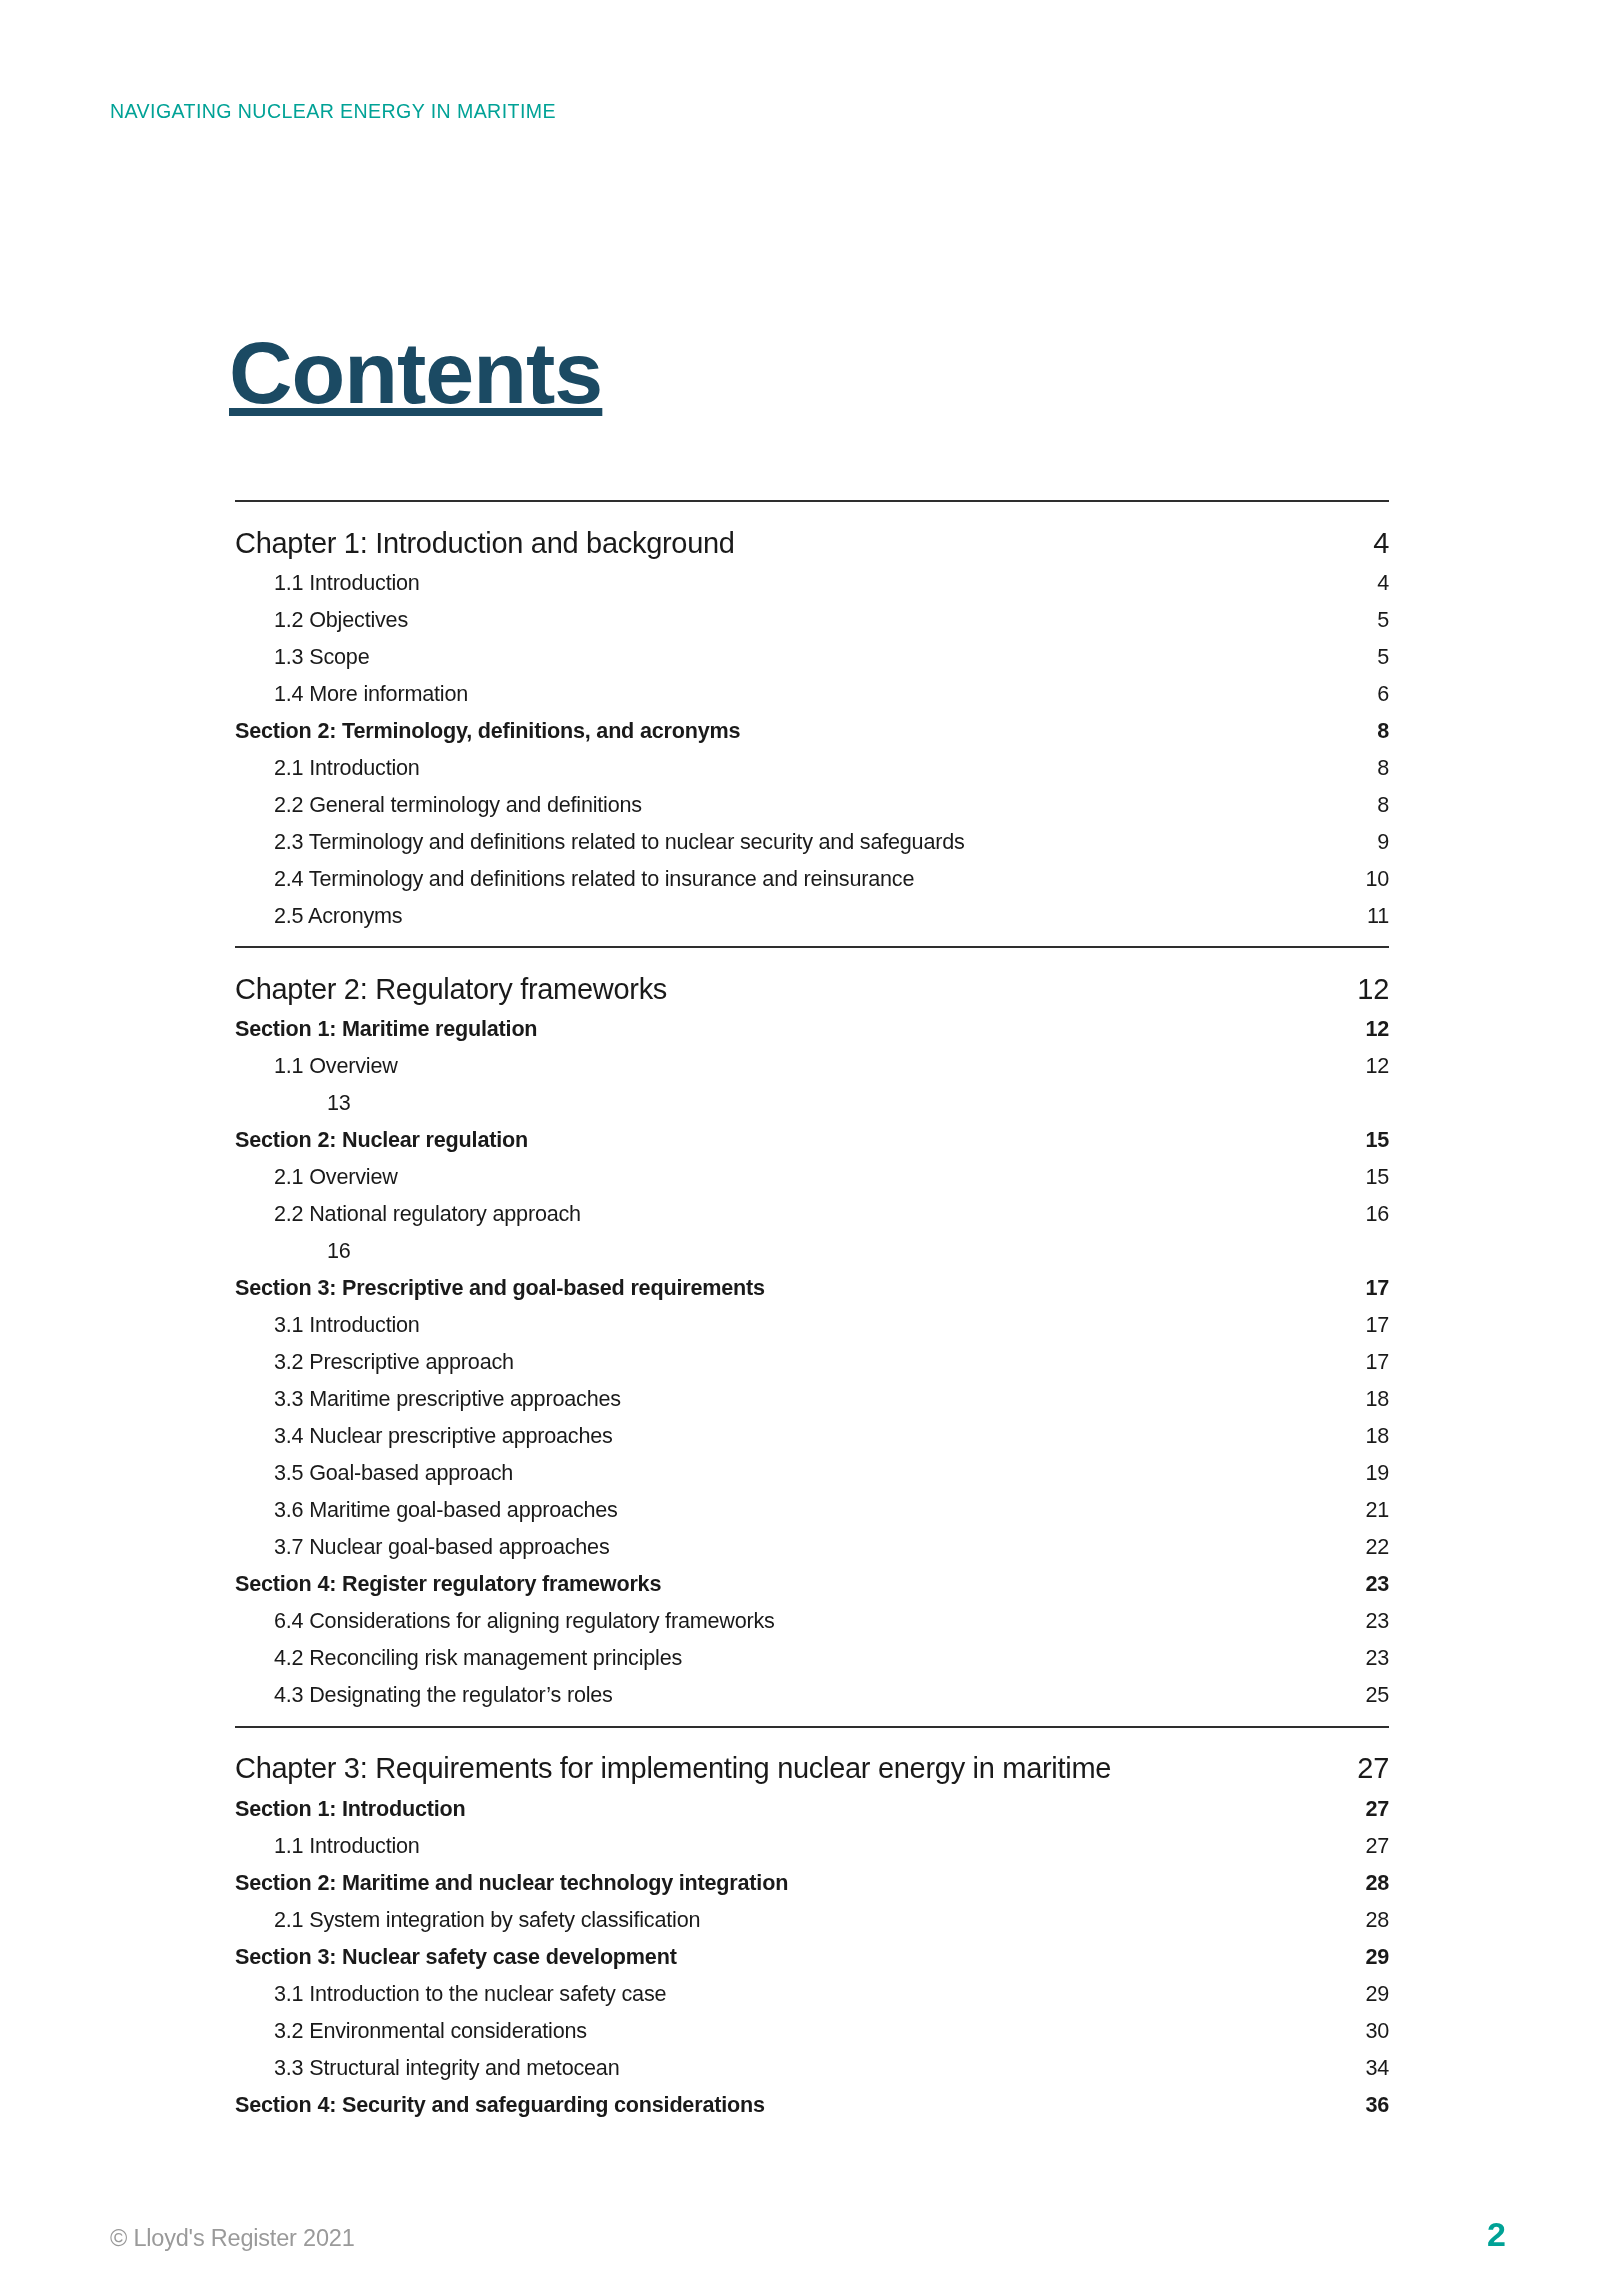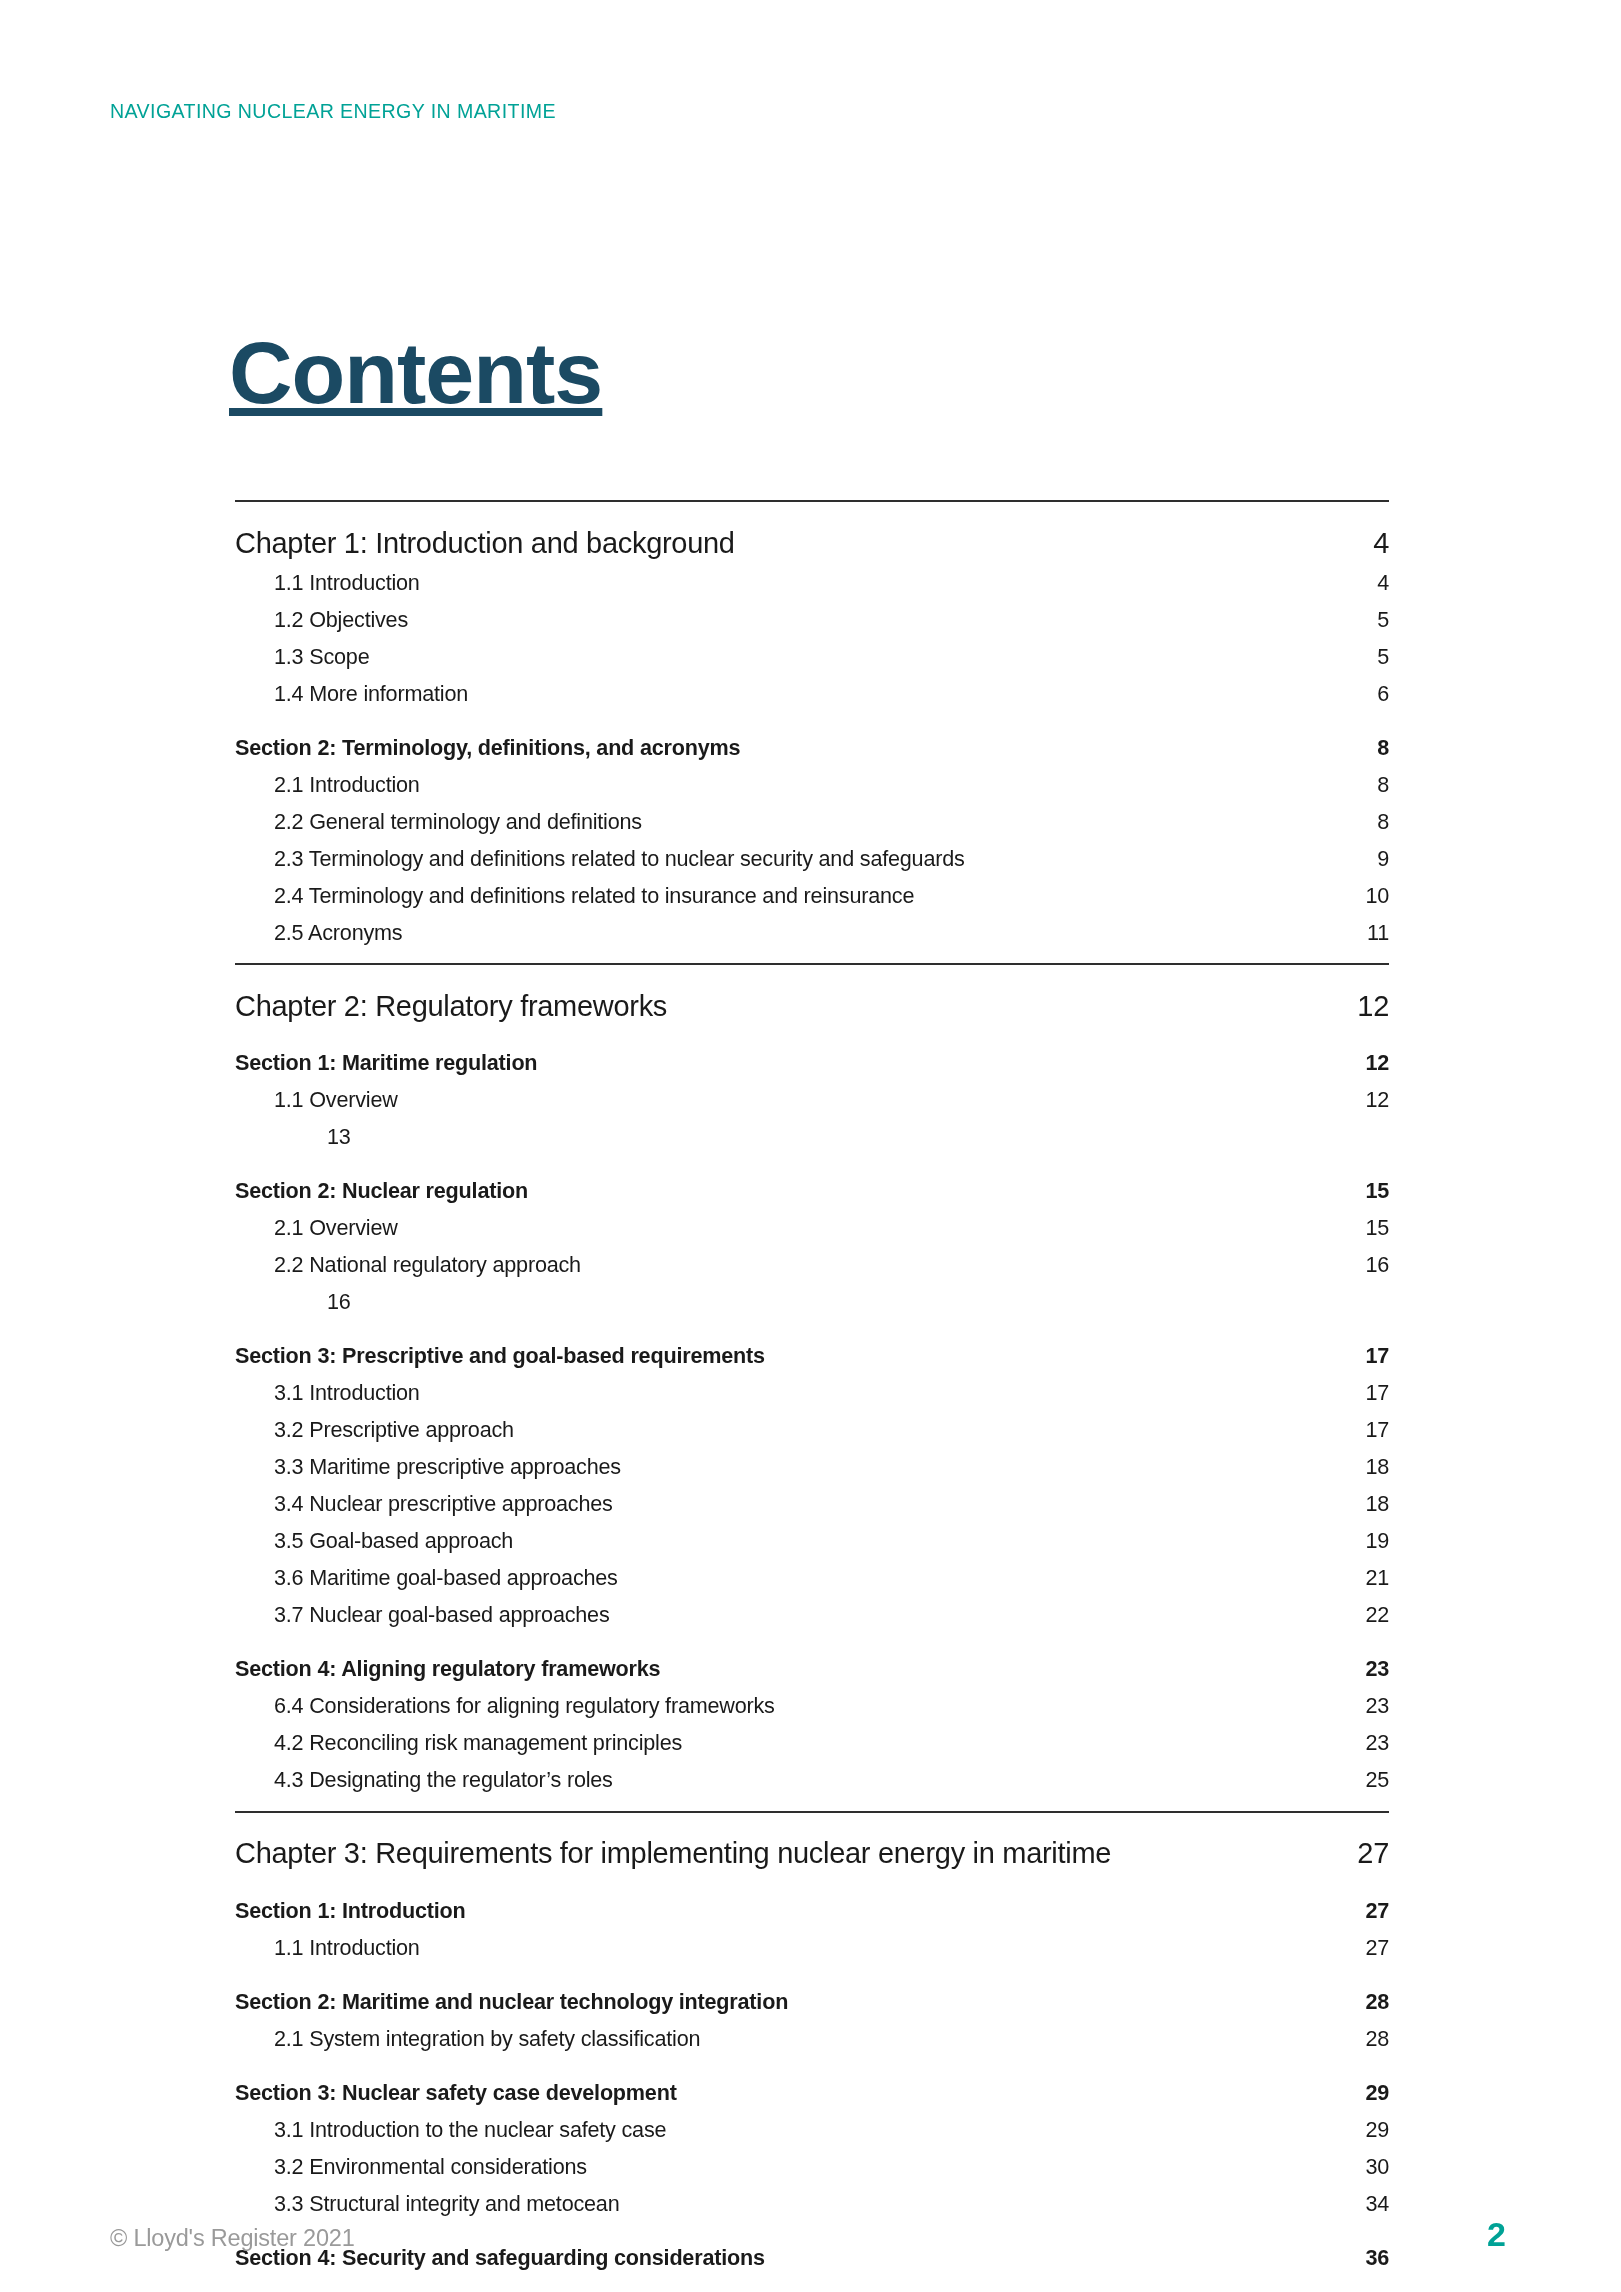--- a/index.html
+++ b/index.html
@@ -38,7 +38,7 @@
   .toc-row .row-label{flex:1;white-space:nowrap;overflow:hidden;}
   .toc-row .row-page{text-align:right;min-width:53px;margin-left:23.5px;}
   .toc-row.chapter{height:43px;margin-top:19.6px;font-size:29px;letter-spacing:-0.3px;font-weight:400;}
-  .toc-row.section{font-weight:700;margin-top:17px;}
+  .toc-row.section{font-weight:700;}
   .toc-row.item{padding-left:39px;}
 
   .footer-copyright{

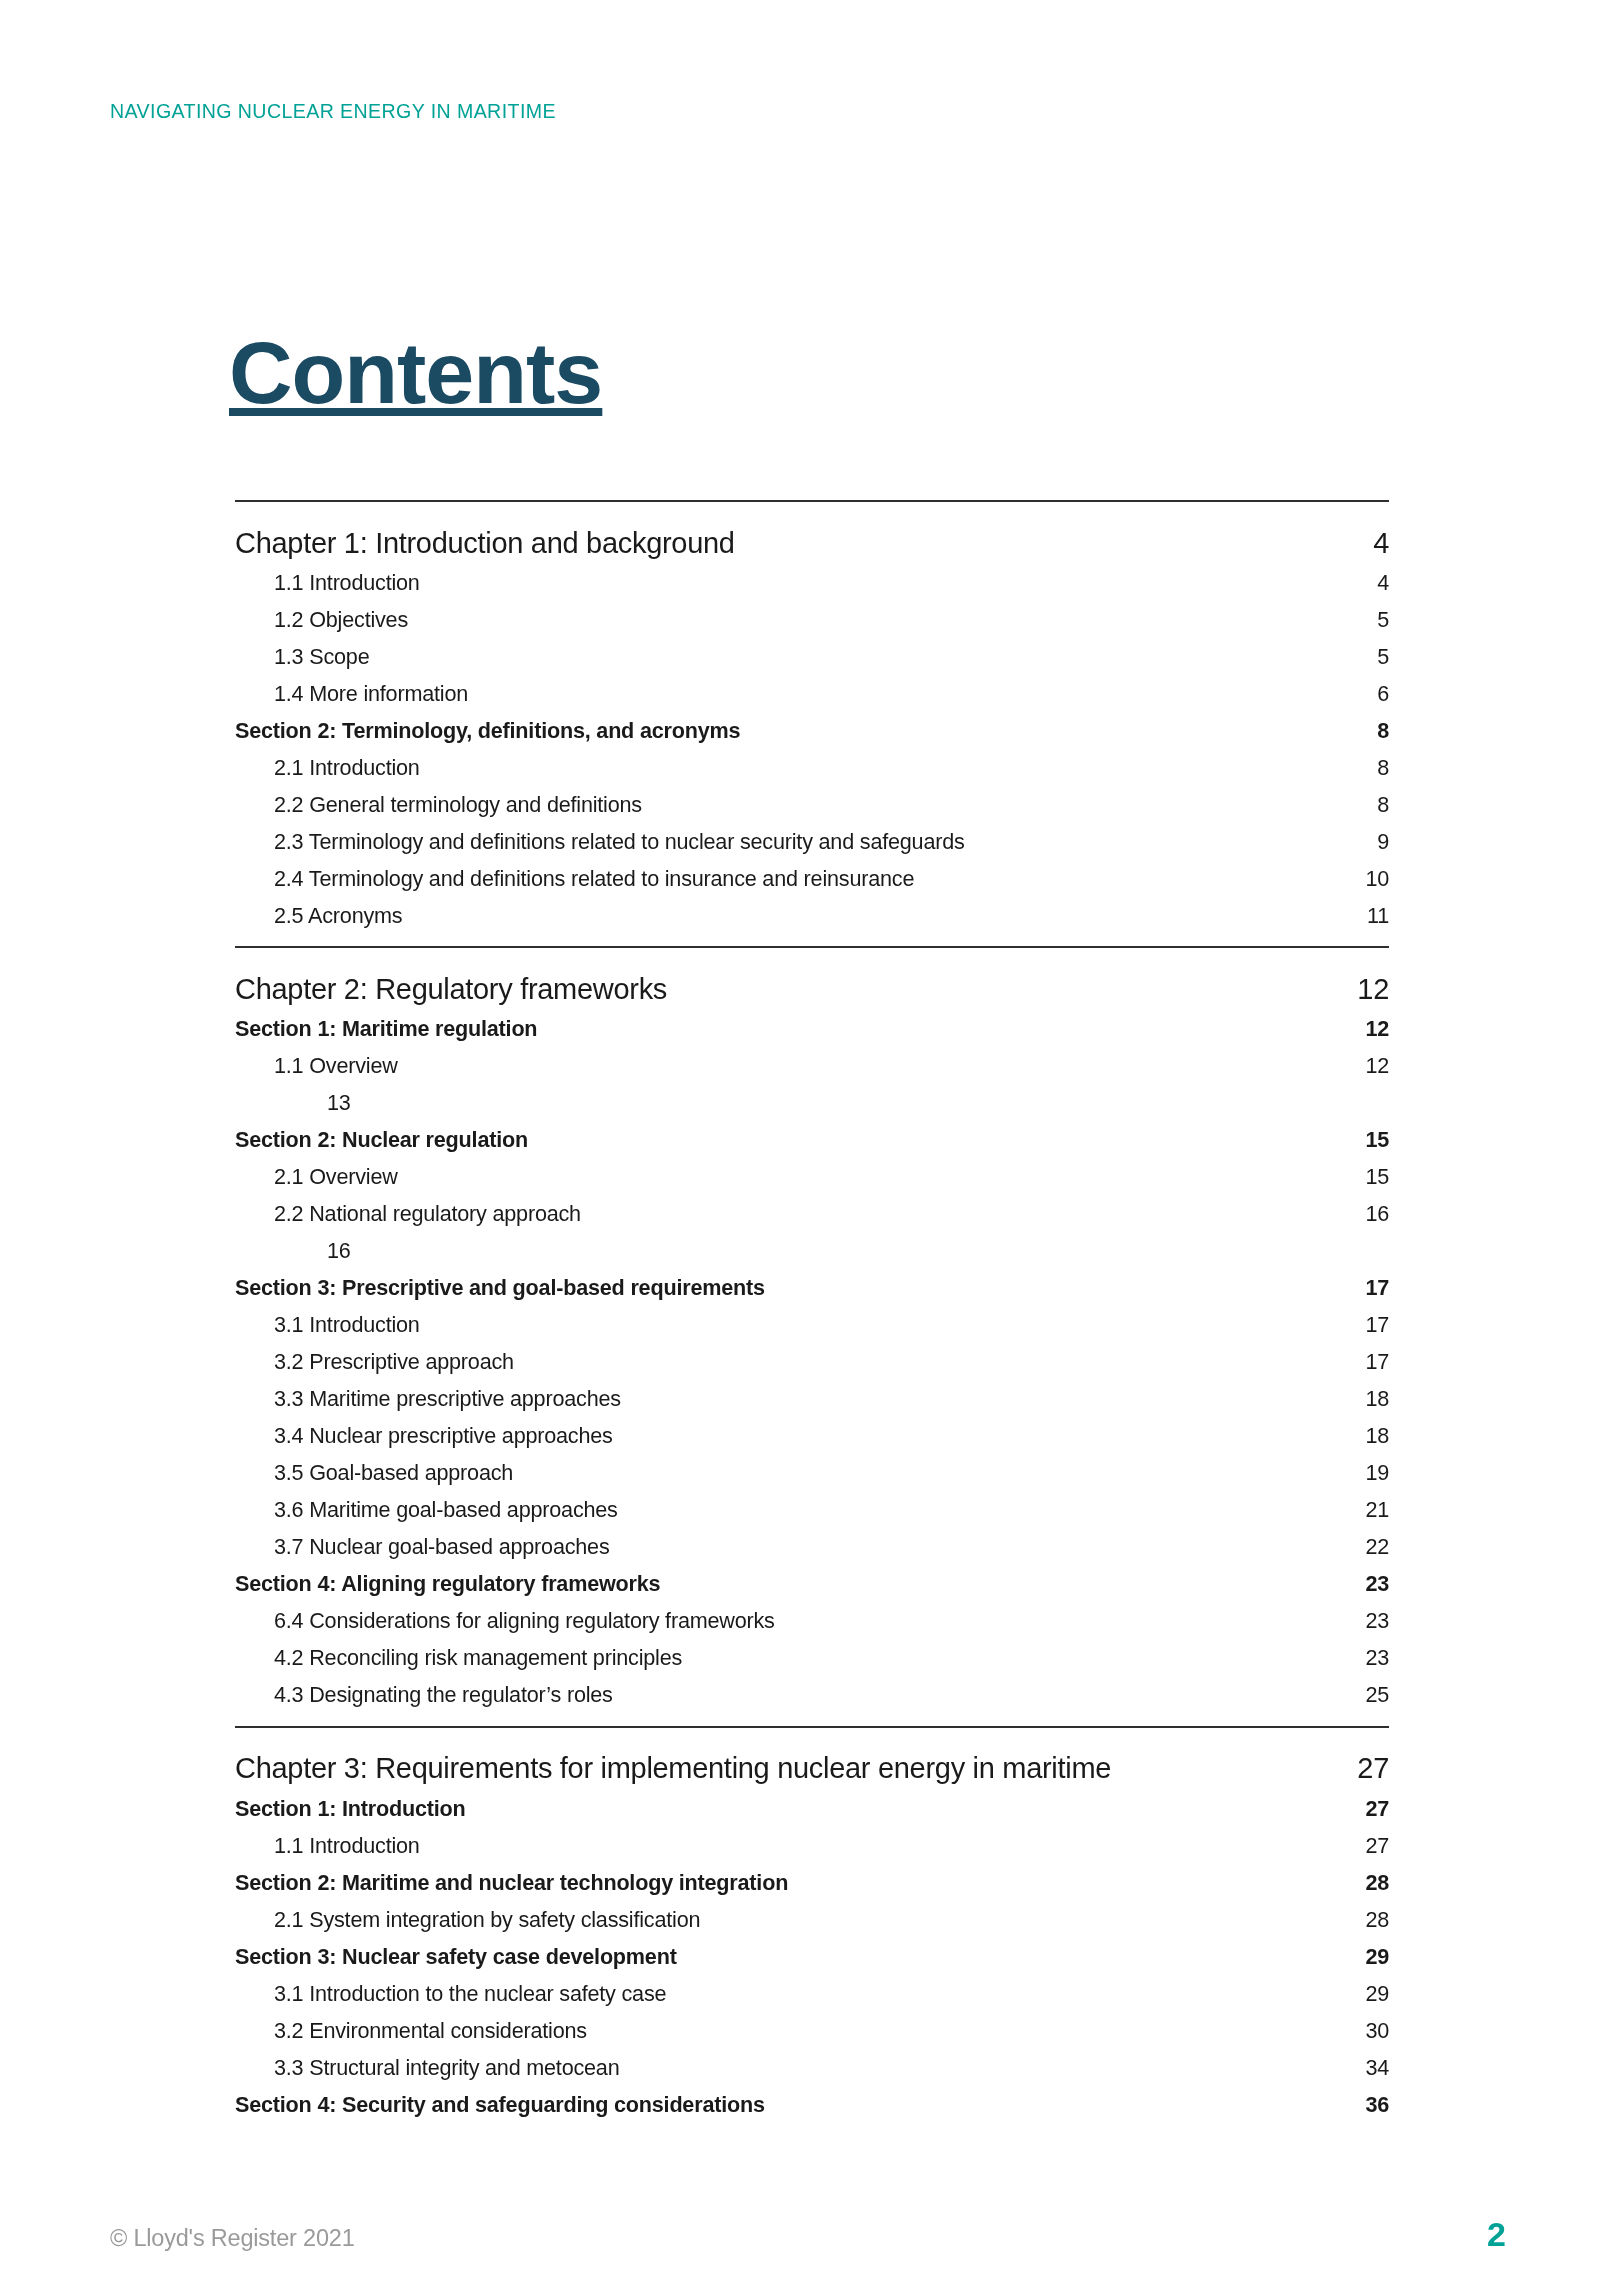--- a/index.html
+++ b/index.html
@@ -170,7 +170,7 @@
           <span class="row-page">22</span>
         </div>
         <div class="toc-row section">
-          <span class="row-label">Section 4: Aligning regulatory frameworks</span>
+          <span class="row-label">Section 4: Register regulatory frameworks</span>
           <span class="row-page">23</span>
         </div>
         <div class="toc-row item">

